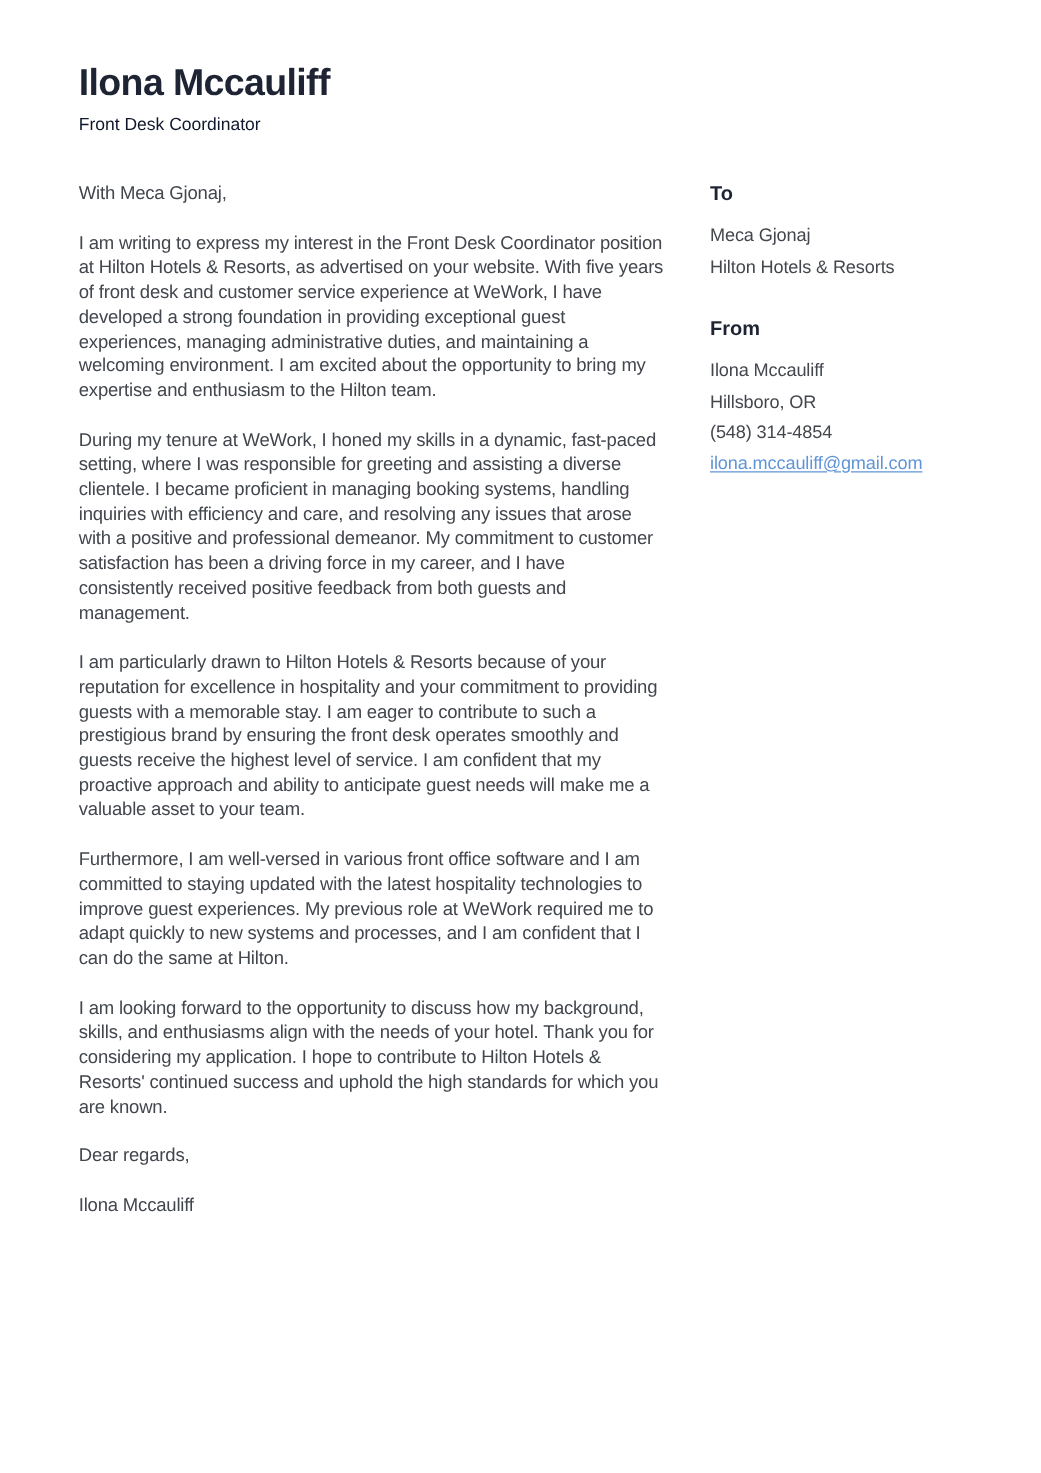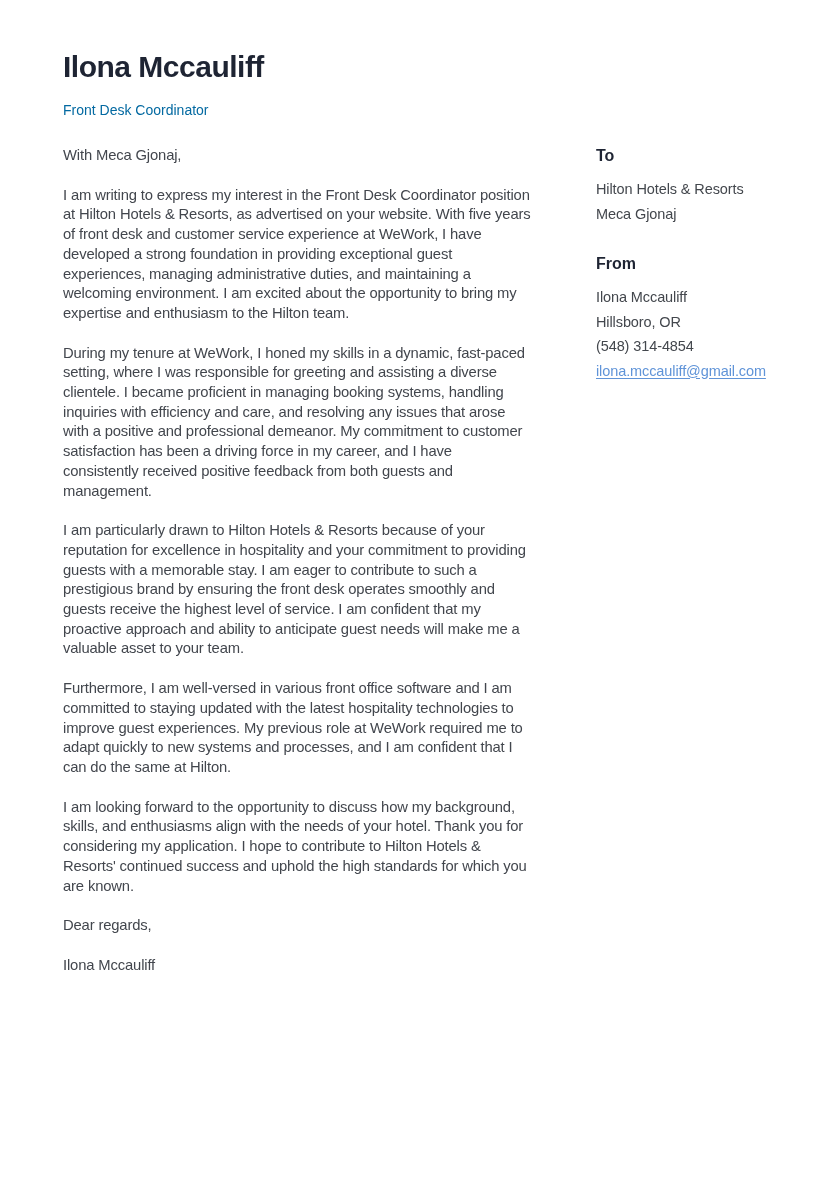--- a/index.html
+++ b/index.html
@@ -30,9 +30,9 @@
     line-height: 34px;
   }
   .doc-jobtitle {
-    margin-top: 17px;
+    margin-top: 6px;
     font-size: 14px;
-    color: #0369a1;
+    color: #0f172a;
     line-height: 18px;
   }
 

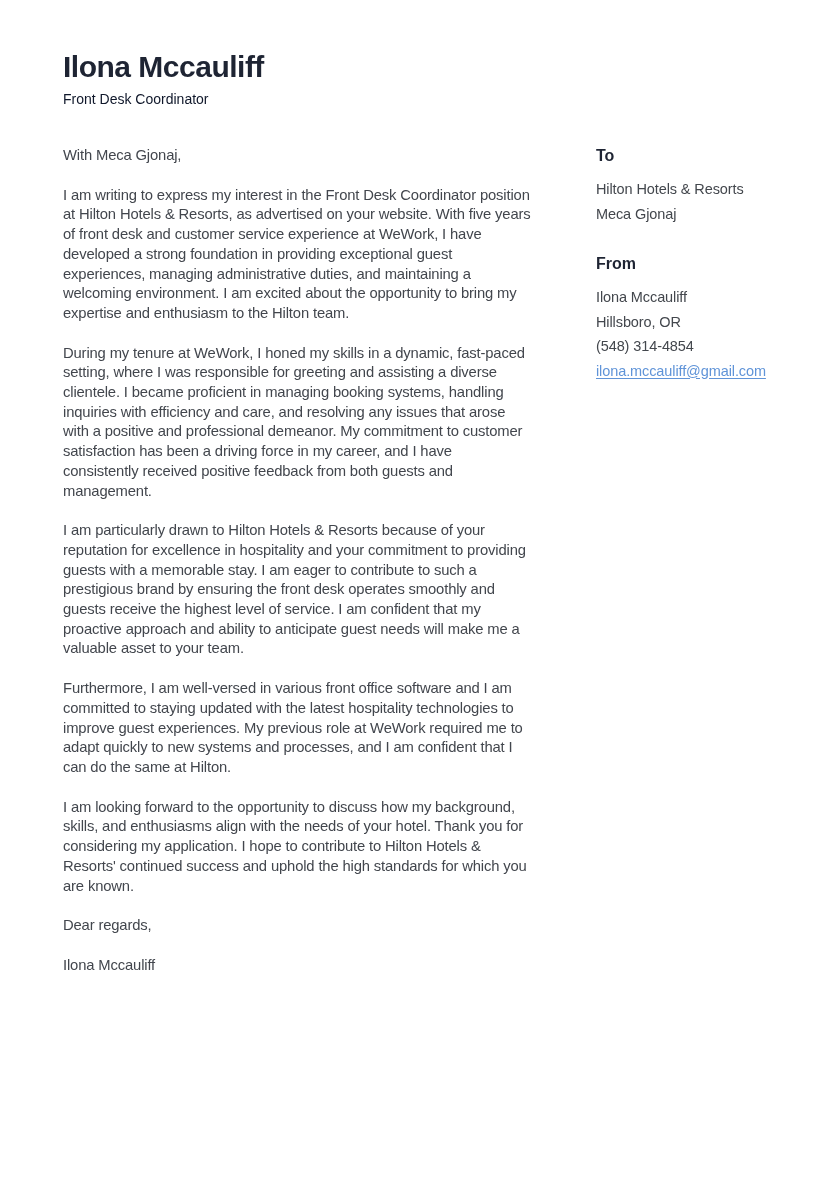--- a/index.html
+++ b/index.html
@@ -53,7 +53,7 @@
   
   .sidebar {
     position: absolute;
-    left: 596px;
+    left: 568px;
     top: 146px;
     width: 215px;
   }

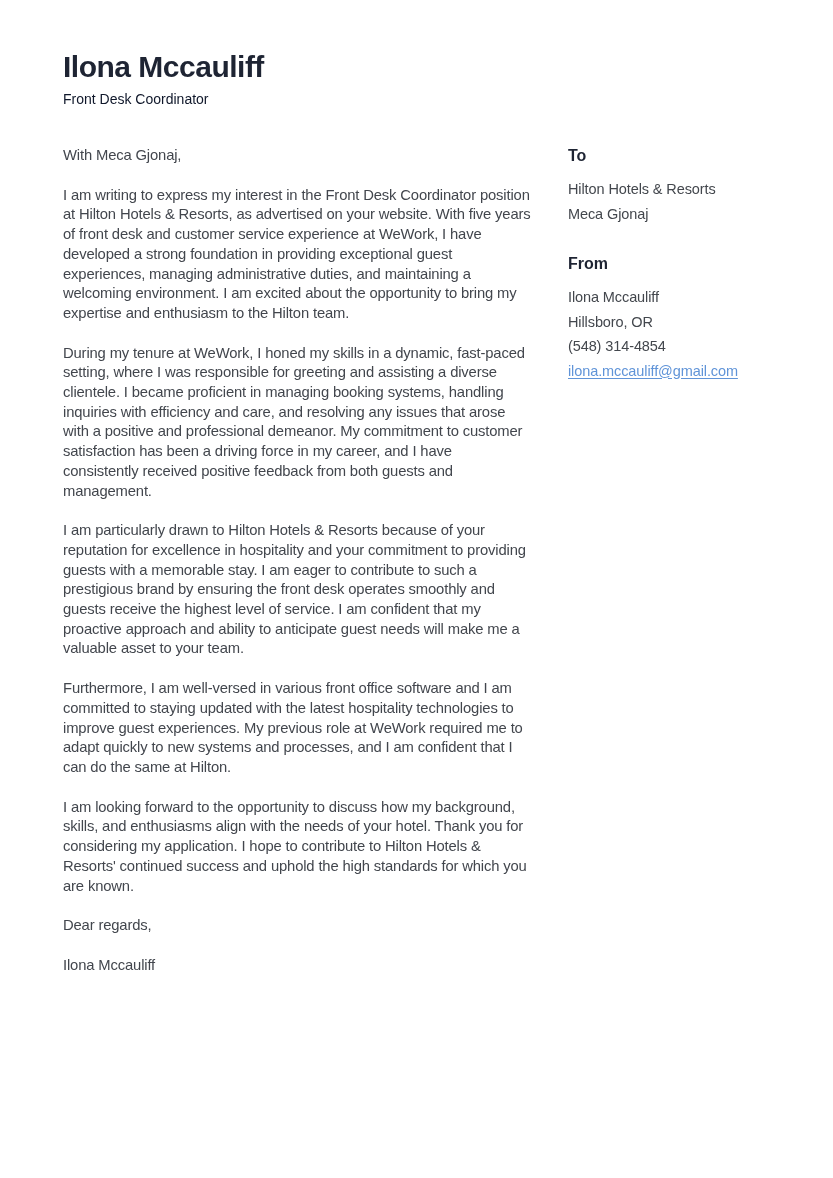--- a/index.html
+++ b/index.html
@@ -103,8 +103,8 @@
 
     <div class="section">
       <div class="section-heading">To</div>
+      <div class="item">Meca Gjonaj</div>
       <div class="item">Hilton Hotels &amp; Resorts</div>
-      <div class="item">Meca Gjonaj</div>
     </div>
 
     <div class="section">

